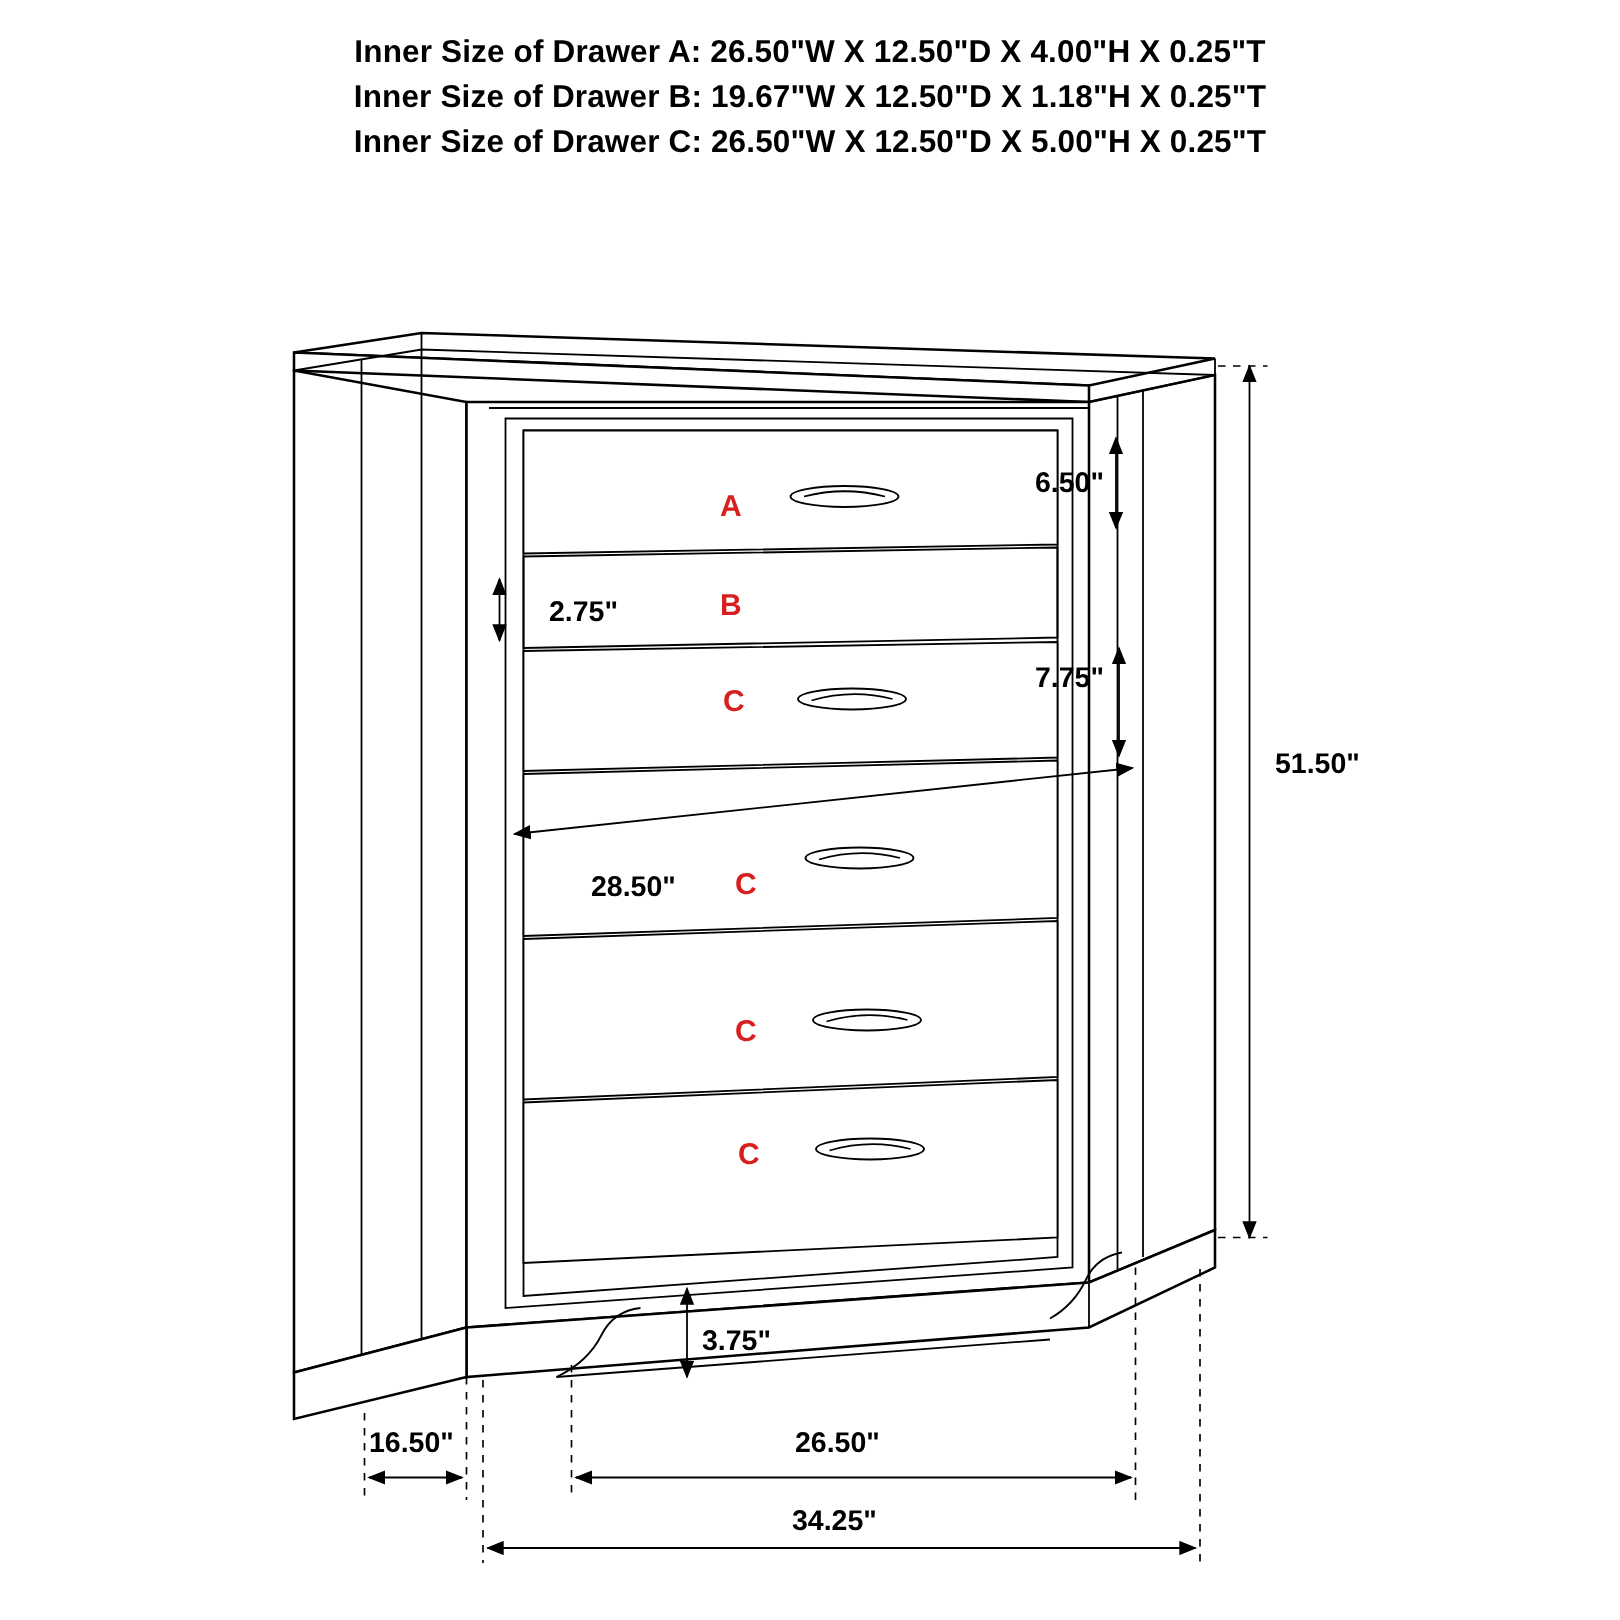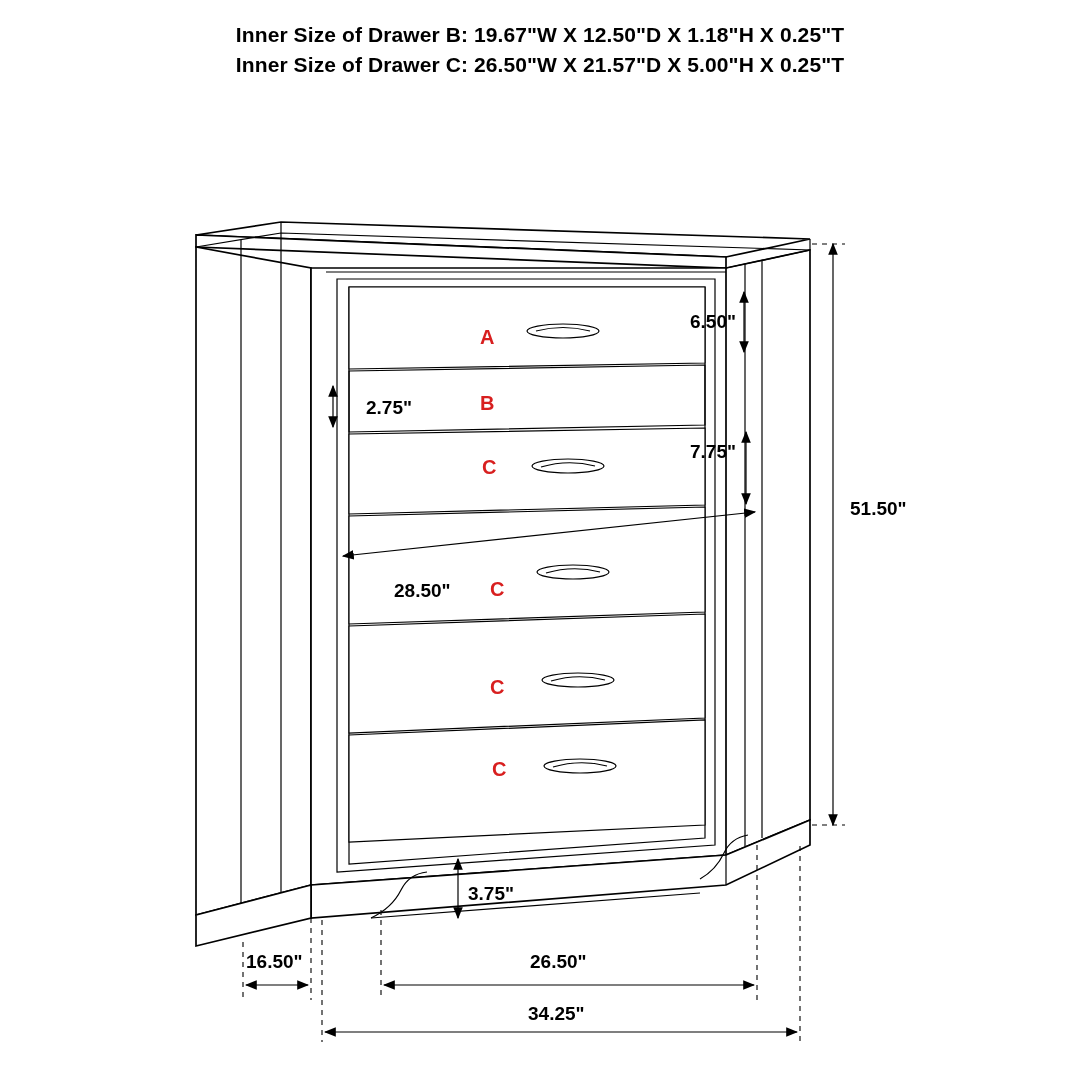--- a/index.html
+++ b/index.html
@@ -60,6 +60,7 @@
 <div id="stage">
 
   <div class="spec-block">
+    <div class="spec-line">Inner Size of Drawer A: 26.50"W X 12.50"D X 4.00"H X 0.25"T</div>
     <div class="spec-line">Inner Size of Drawer B: 19.67"W X 12.50"D X 1.18"H X 0.25"T</div>
     <div class="spec-line">Inner Size of Drawer C: 26.50"W X 21.57"D X 5.00"H X 0.25"T</div>
   </div>

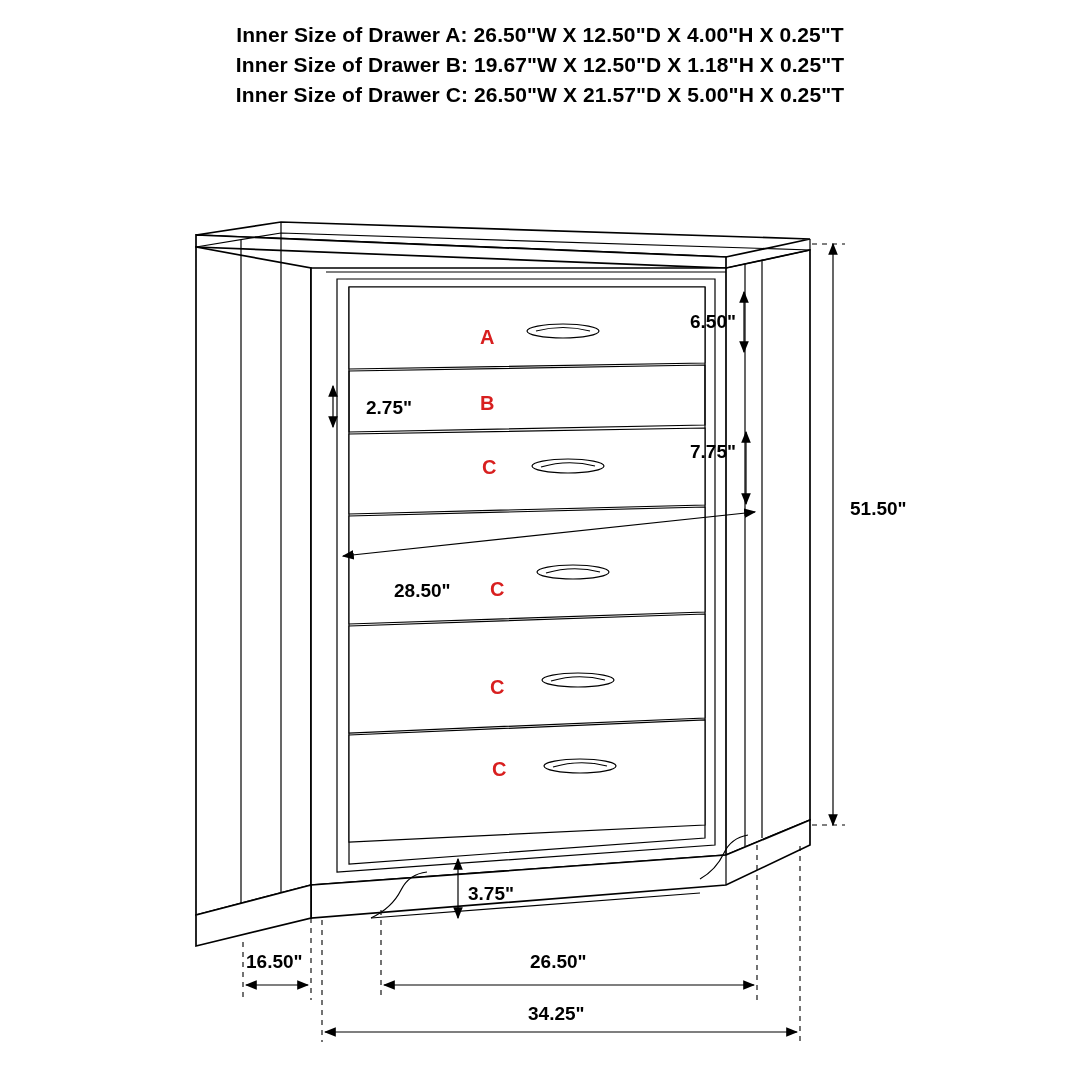--- a/index.html
+++ b/index.html
@@ -62,7 +62,7 @@
   <div class="spec-block">
     <div class="spec-line">Inner Size of Drawer A: 26.50"W X 12.50"D X 4.00"H X 0.25"T</div>
     <div class="spec-line">Inner Size of Drawer B: 19.67"W X 12.50"D X 1.18"H X 0.25"T</div>
-    <div class="spec-line">Inner Size of Drawer C: 26.50"W X 21.57"D X 5.00"H X 0.25"T</div>
+    <div class="spec-line">Inner Size of Drawer C: 26.50"W X 12.50"D X 5.00"H X 0.25"T</div>
   </div>
 
   <svg class="art" viewBox="0 0 1080 1080">

